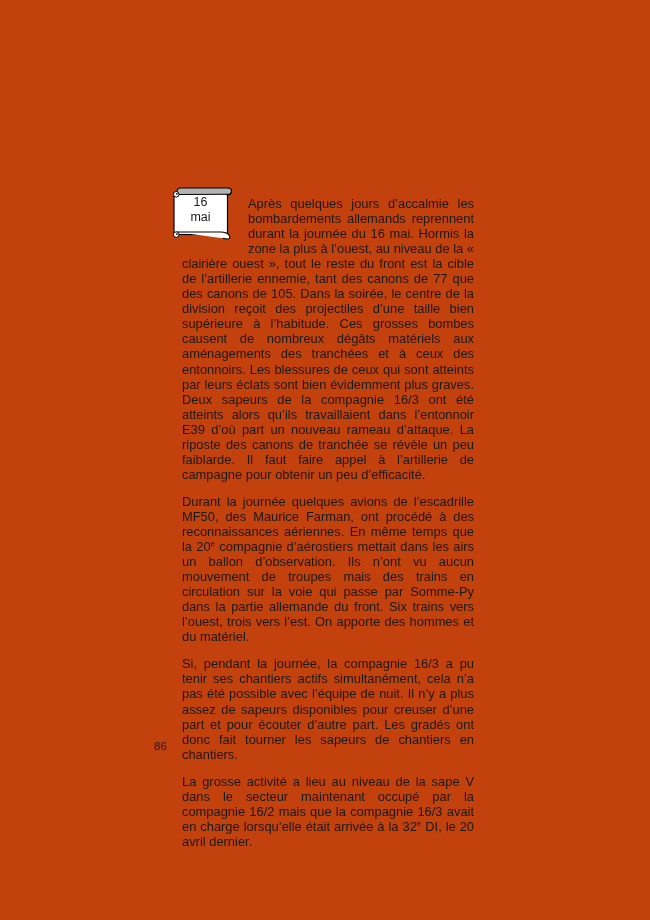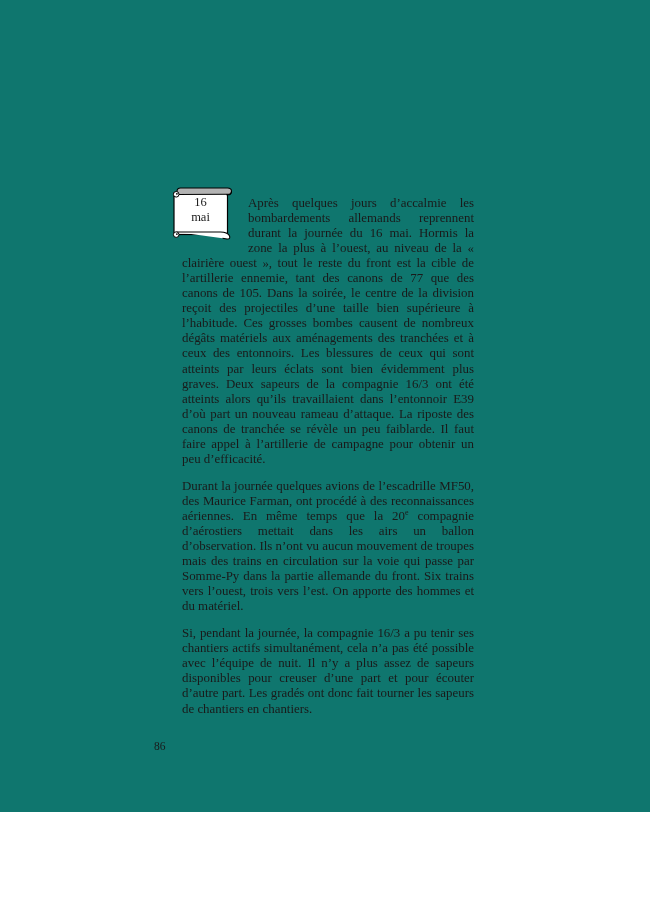--- a/index.html
+++ b/index.html
@@ -10,10 +10,10 @@
   .page {
     position: relative;
     width: 650px;
-    height: 812px;
-    background: #0f766e;
+    height: 920px;
+    background: #c2410c;
     overflow: hidden;
-    font-family: Liberation Serif, serif;
+    font-family: Liberation Sans, sans-serif;
     color: #1a1a1a;
   }
   .content {

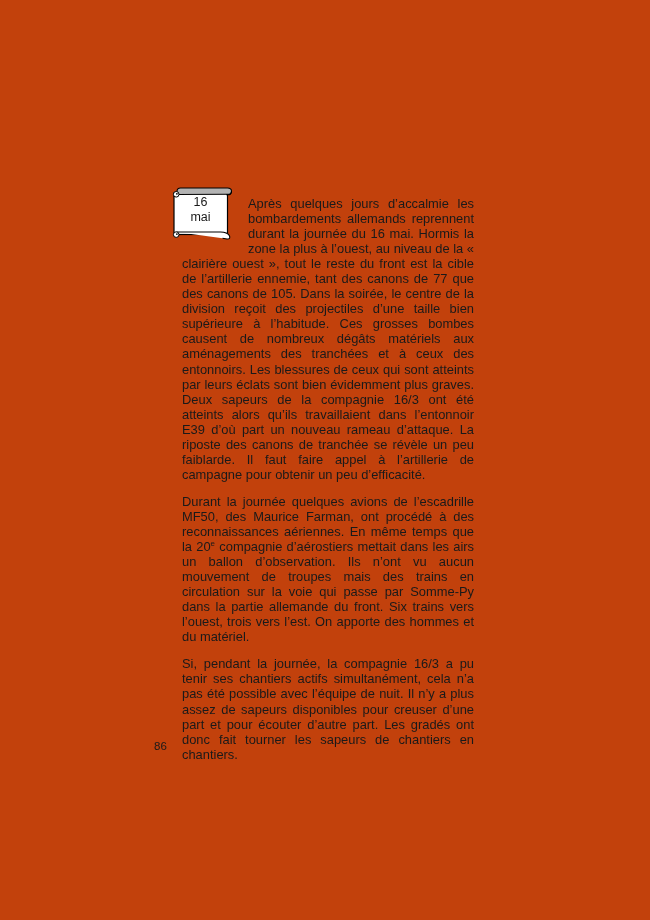--- a/index.html
+++ b/index.html
@@ -101,6 +101,7 @@
         <p class="para"><span>Après quelques jours d’accalmie les bombardements allemands reprennent durant la journée du 16 mai. Hormis la zone la plus à l’ouest, au niveau de la « clairière ouest », tout le reste du front est la cible de l’artillerie ennemie, tant des canons de 77 que des canons de 105. Dans la soirée, le centre de la division reçoit des projectiles d’une taille bien supérieure à l’habitude. Ces grosses bombes causent de nombreux dégâts matériels aux aménagements des tranchées et à ceux des entonnoirs. Les blessures de ceux qui sont atteints par leurs éclats sont bien évidemment plus graves. Deux sapeurs de la compagnie 16/3 ont été atteints alors qu’ils travaillaient dans l’entonnoir E39 d’où part un nouveau rameau d’attaque. La riposte des canons de tranchée se révèle un peu faiblarde. Il faut faire appel à l’artillerie de campagne pour obtenir un peu d’efficacité.</span></p>
         <p class="para"><span>Durant la journée quelques avions de l’escadrille MF50, des Maurice Farman, ont procédé à des reconnaissances aériennes. En même temps que la 20</span><sup class="ord">e</sup><span> compagnie d’aérostiers mettait dans les airs un ballon d’observation. Ils n’ont vu aucun mouvement de troupes mais des trains en circulation sur la voie qui passe par Somme-Py  dans la partie allemande du front. Six trains vers l’ouest, trois vers l’est. On apporte des hommes et du matériel.</span></p>
         <p class="para"><span>Si, pendant la journée, la compagnie 16/3 a pu tenir ses chantiers actifs simultanément, cela n’a pas été possible avec l’équipe de nuit. Il n’y a plus assez de sapeurs disponibles pour creuser d’une part et pour écouter d’autre part. Les gradés ont donc fait tourner les sapeurs de chantiers en chantiers.</span></p>
+        <p class="para"><span>La grosse activité a lieu au niveau de la sape V dans le secteur maintenant occupé par la compagnie 16/2 mais que la compagnie 16/3 avait en charge lorsqu’elle était arrivée à la 32</span><sup class="ord">e</sup><span> DI, le 20 avril dernier.</span></p>
       </div>
 
   </div>

